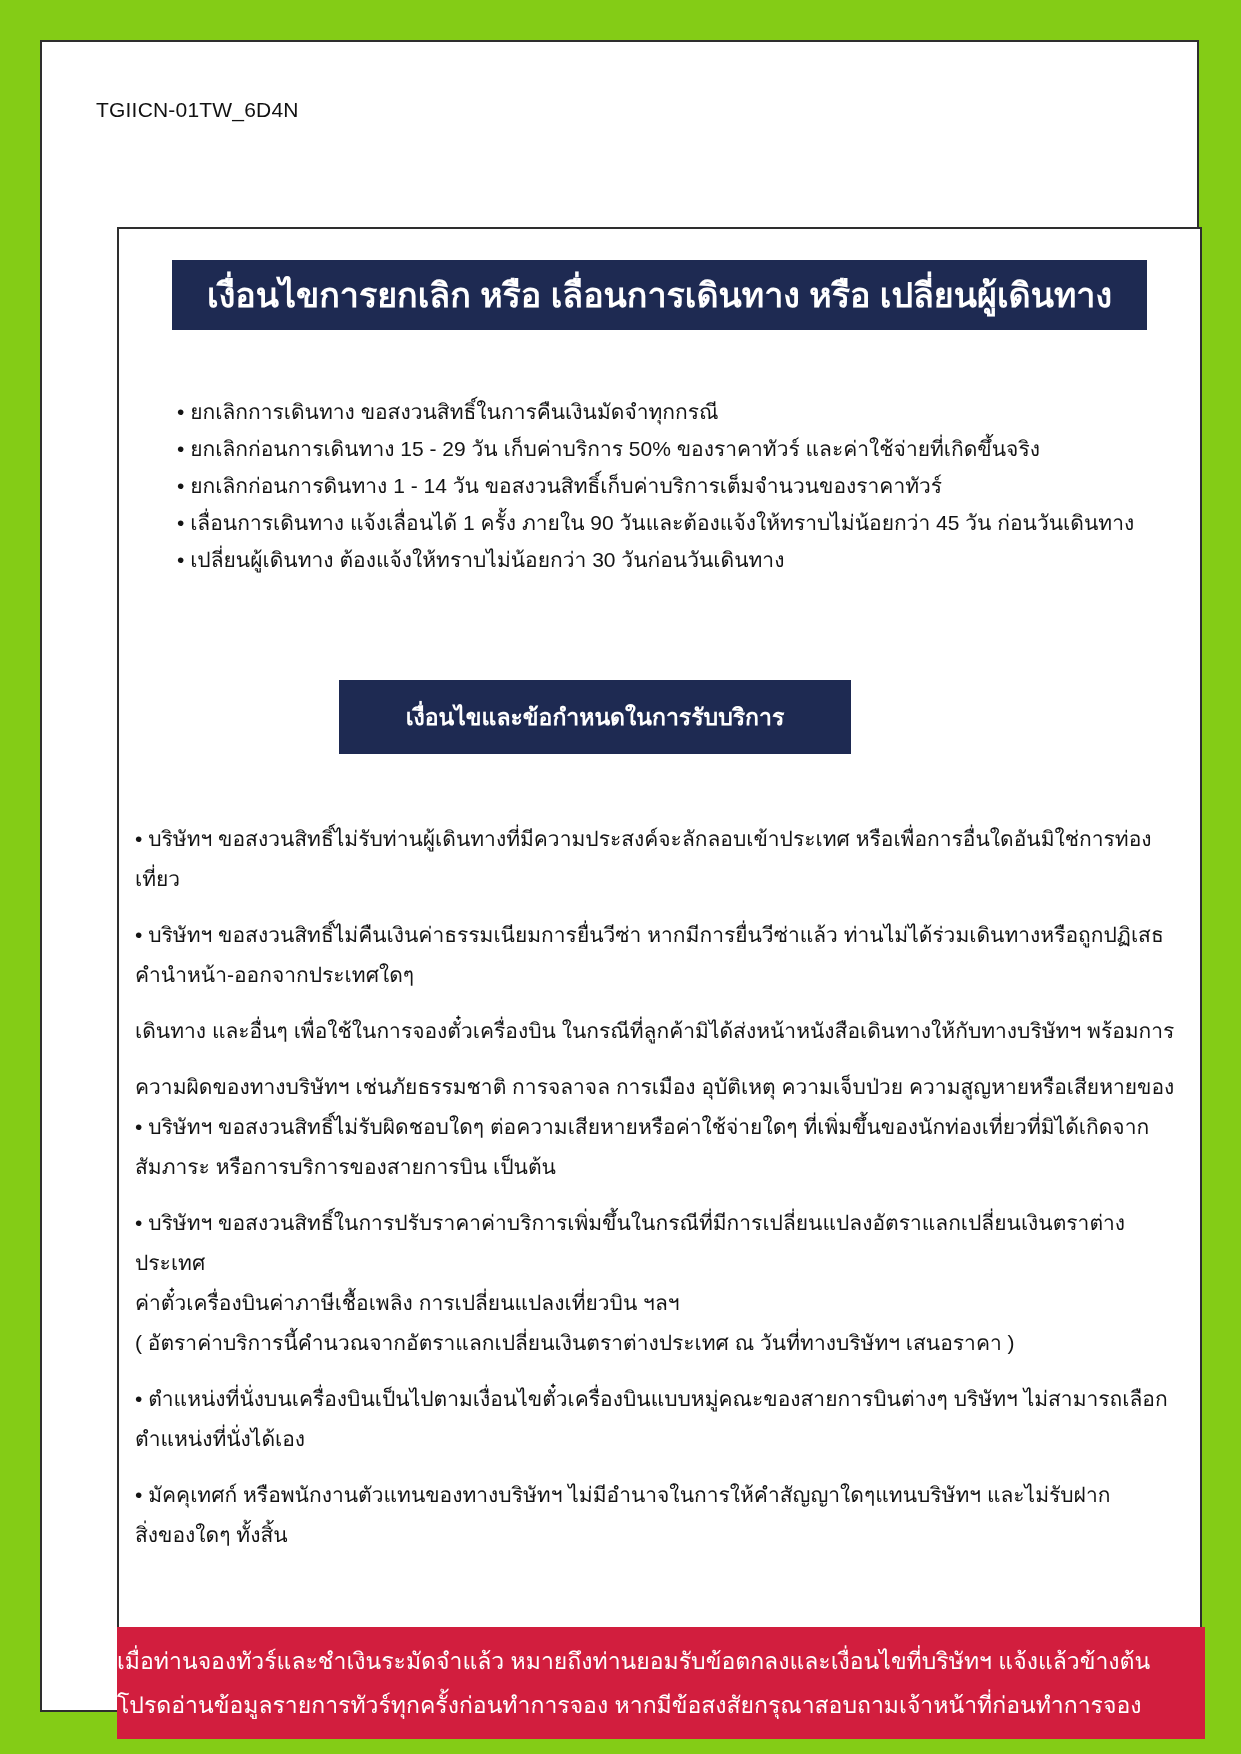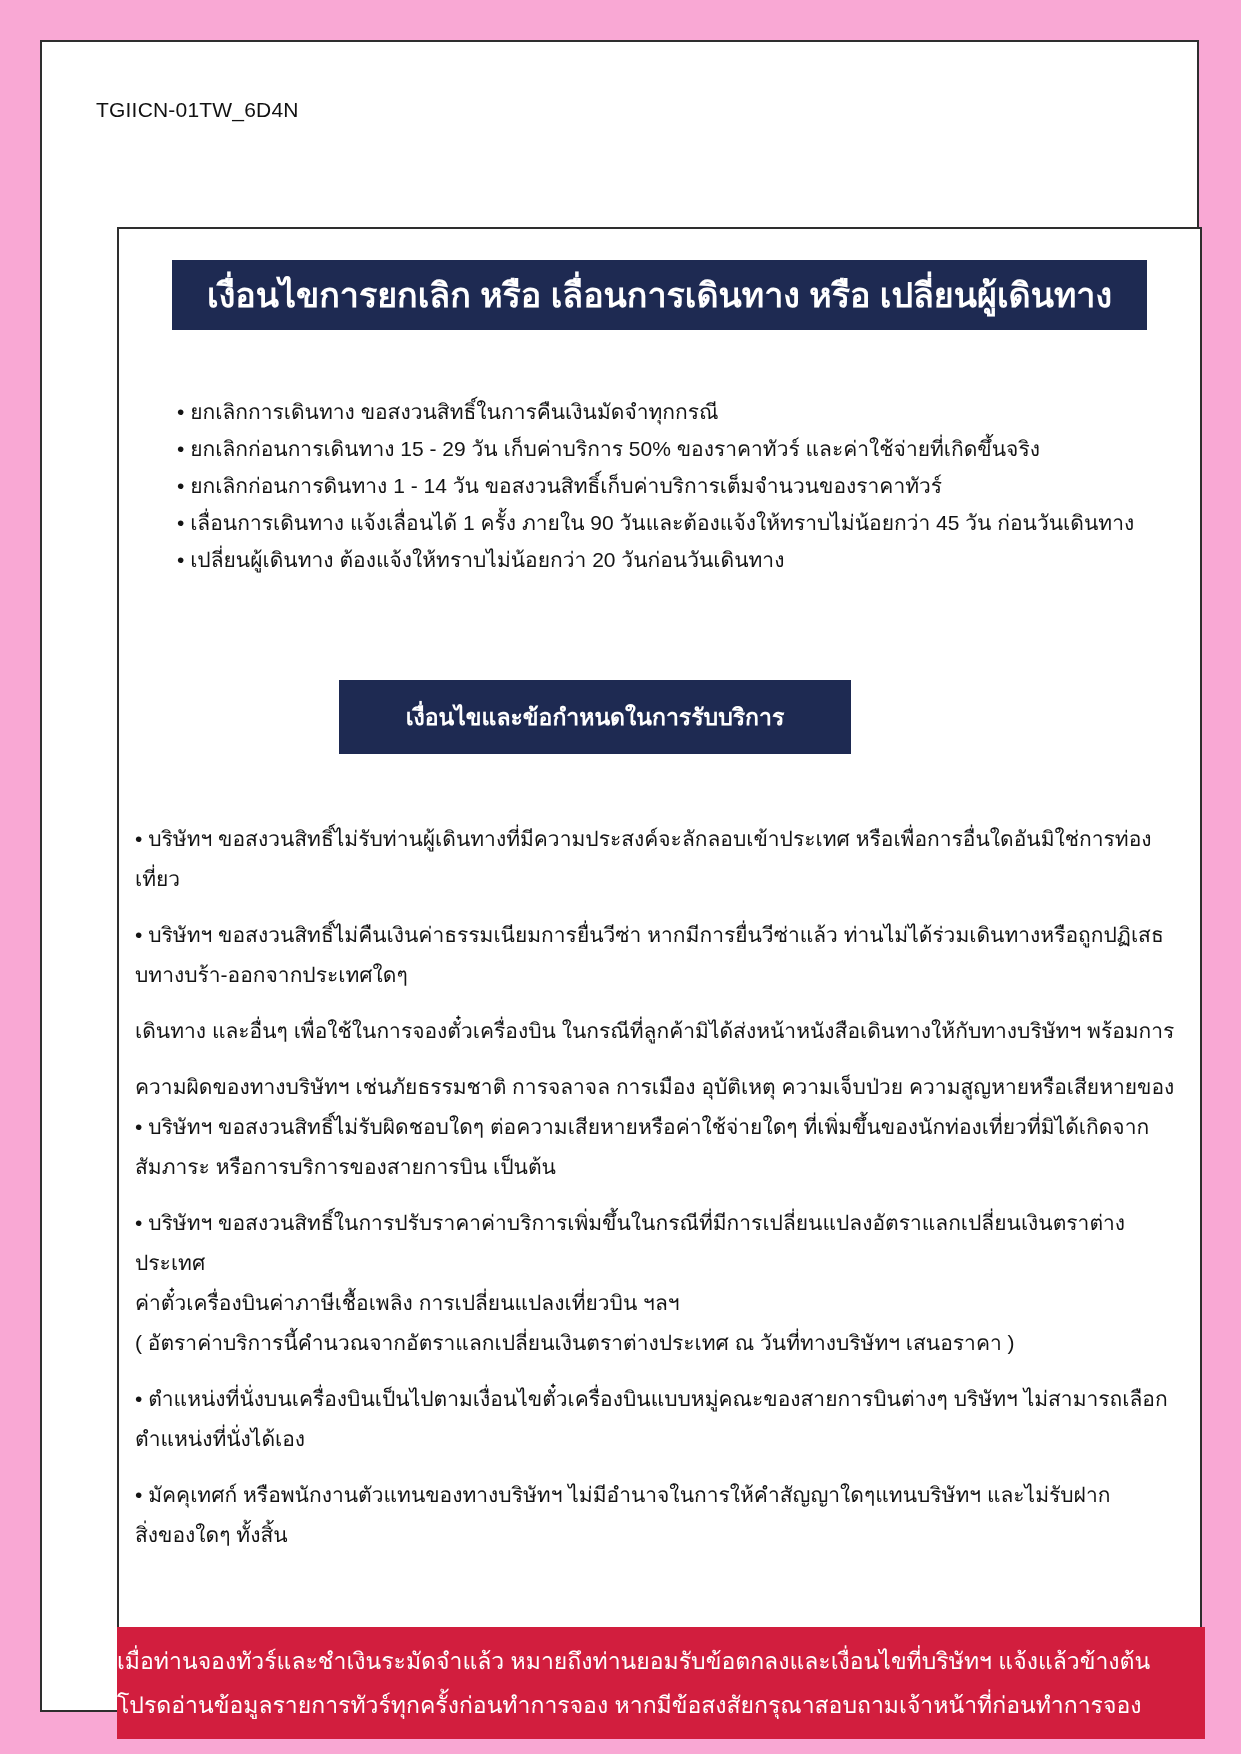--- a/index.html
+++ b/index.html
@@ -9,7 +9,7 @@
     font-family: "Liberation Sans", sans-serif;
     color: #141414;
   }
-  .page { position: relative; width: 1241px; height: 1754px; background: #f9a8d4; overflow: hidden; }
+  .page { position: relative; width: 1241px; height: 1754px; background: #84cc16; overflow: hidden; }
 
   .outer-border {
     position: absolute; left: 40px; top: 40px;

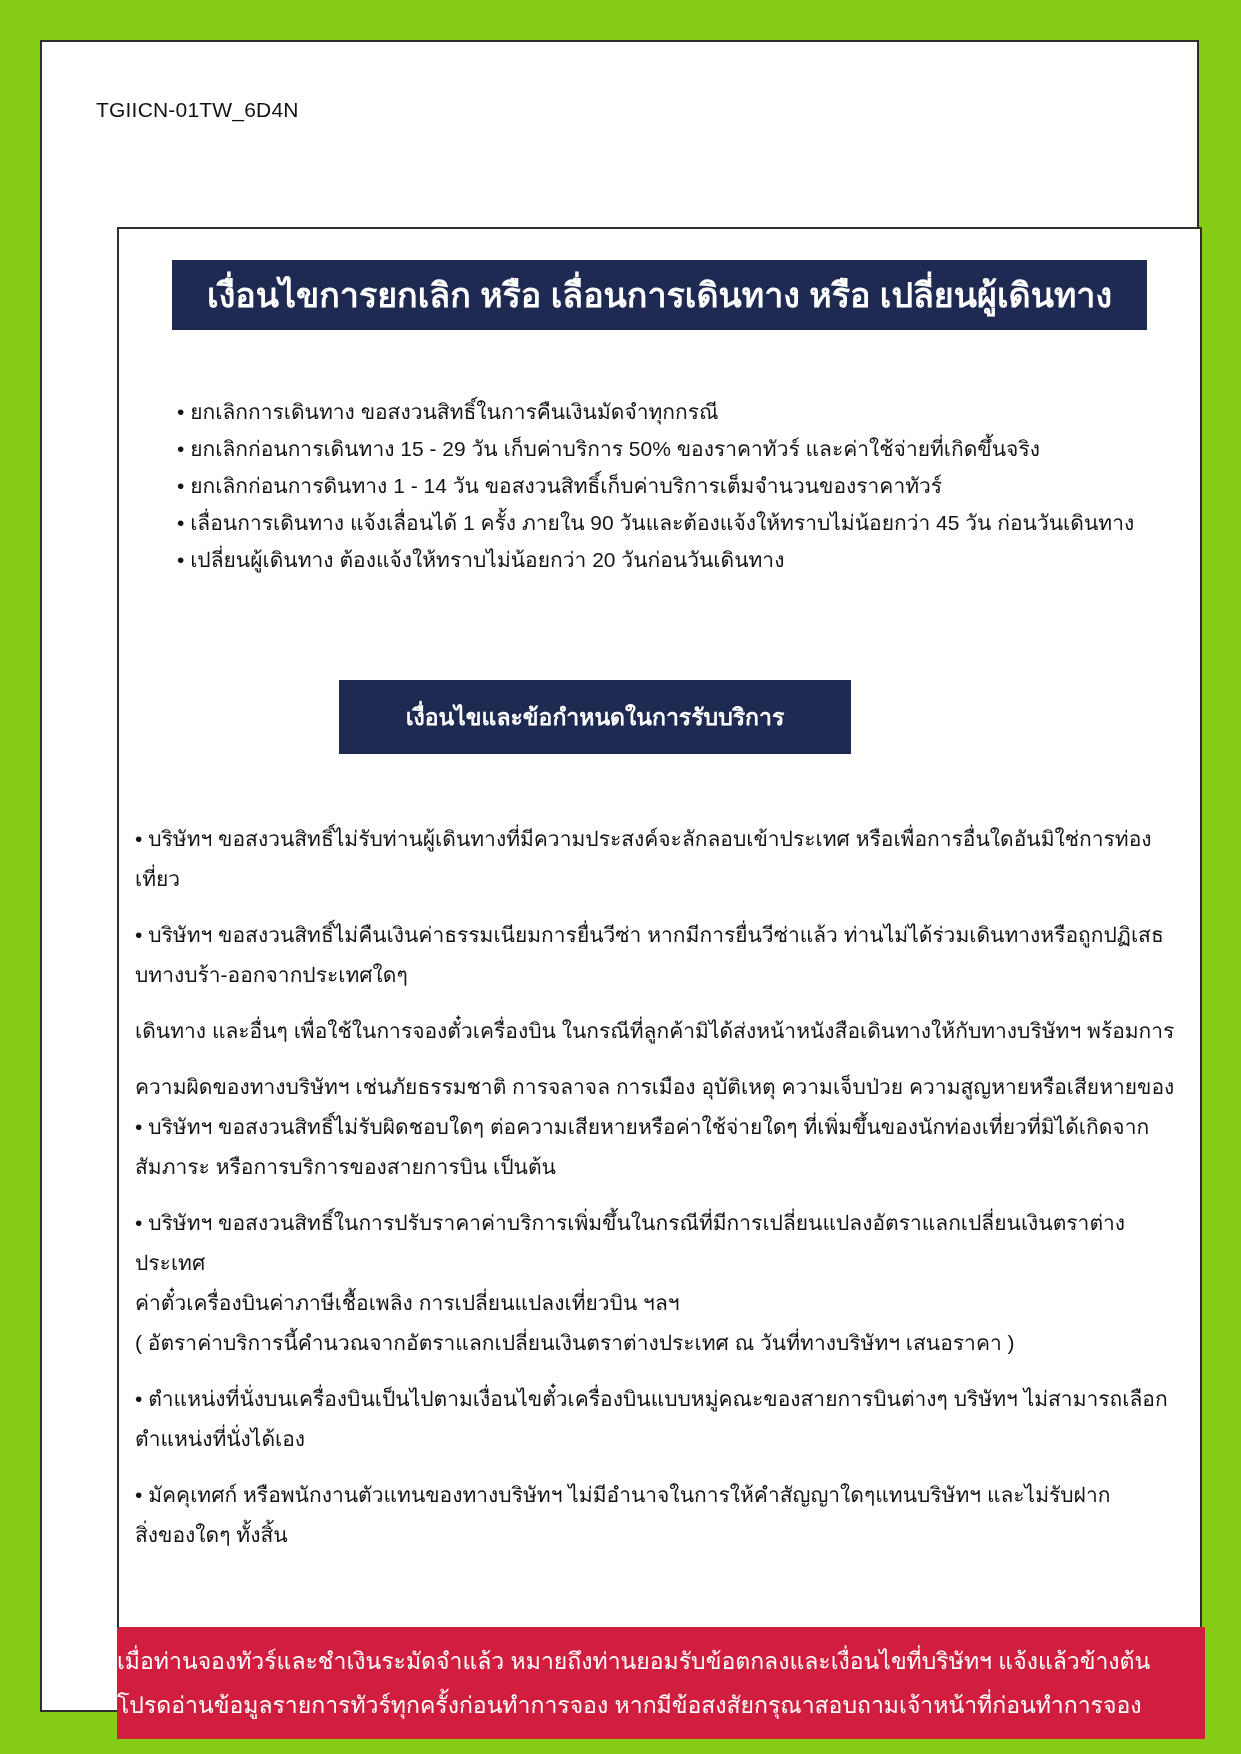--- a/index.html
+++ b/index.html
@@ -71,7 +71,7 @@
         <div class="c-line">ยกเลิกก่อนการเดินทาง 15 - 29 วัน เก็บค่าบริการ 50% ของราคาทัวร์ และค่าใช้จ่ายที่เกิดขึ้นจริง</div>
         <div class="c-line">ยกเลิกก่อนการดินทาง 1 - 14 วัน ขอสงวนสิทธิ์เก็บค่าบริการเต็มจำนวนของราคาทัวร์</div>
         <div class="c-line">เลื่อนการเดินทาง แจ้งเลื่อนได้ 1 ครั้ง ภายใน 90 วันและต้องแจ้งให้ทราบไม่น้อยกว่า 45 วัน ก่อนวันเดินทาง</div>
-        <div class="c-line">เปลี่ยนผู้เดินทาง ต้องแจ้งให้ทราบไม่น้อยกว่า 20 วันก่อนวันเดินทาง</div>
+        <div class="c-line">เปลี่ยนผู้เดินทาง ต้องแจ้งให้ทราบไม่น้อยกว่า 30 วันก่อนวันเดินทาง</div>
       </div>
 
       <div class="banner banner2">

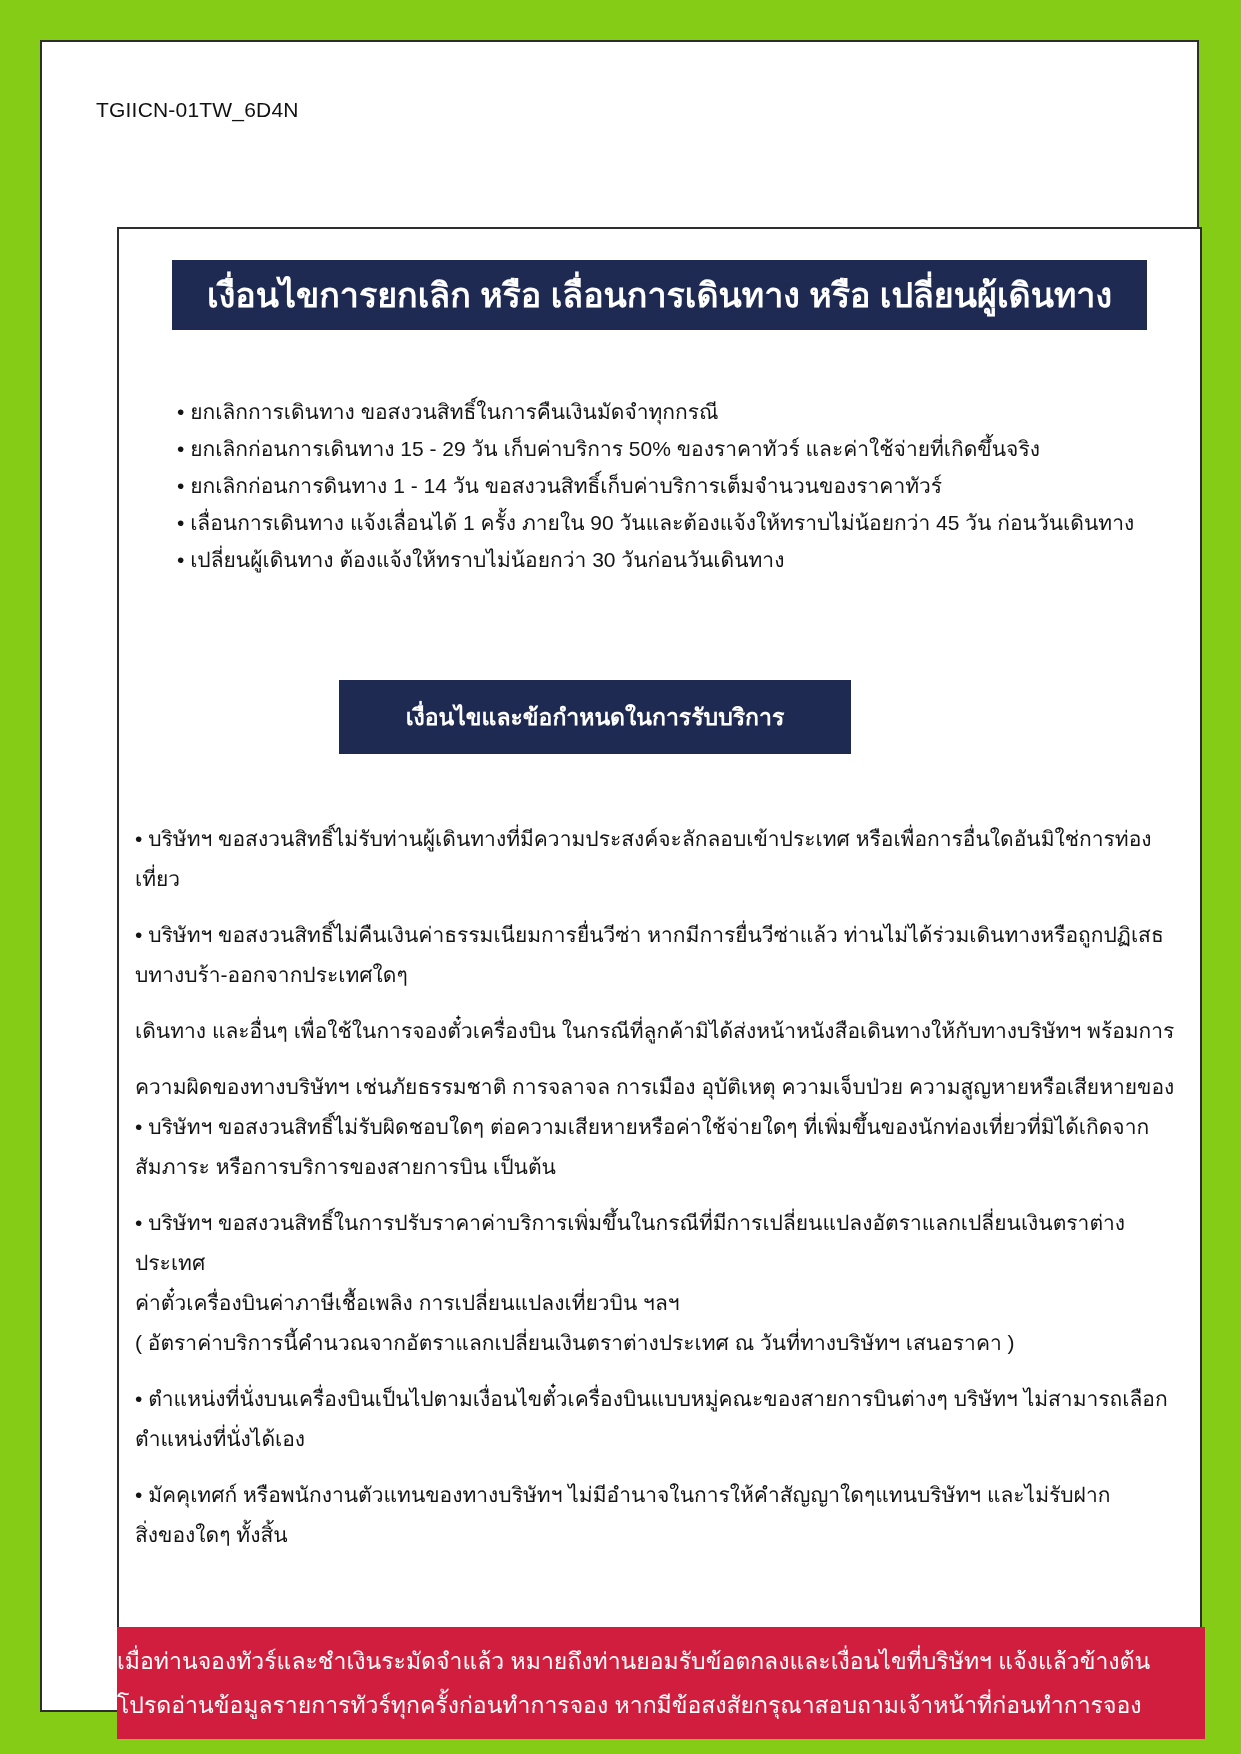--- a/index.html
+++ b/index.html
@@ -84,7 +84,7 @@
         </div>
         <div class="term">
           <div class="t-line first">บริษัทฯ ขอสงวนสิทธิ์ไม่คืนเงินค่าธรรมเนียมการยื่นวีซ่า หากมีการยื่นวีซ่าแล้ว ท่านไม่ได้ร่วมเดินทางหรือถูกปฏิเสธ</div>
-          <div class="t-line">บทางบร้า-ออกจากประเทศใดๆ</div>
+          <div class="t-line">คำนำหน้า-ออกจากประเทศใดๆ</div>
         </div>
         <div class="term">
           <div class="t-line">เดินทาง และอื่นๆ เพื่อใช้ในการจองตั๋วเครื่องบิน ในกรณีที่ลูกค้ามิได้ส่งหน้าหนังสือเดินทางให้กับทางบริษัทฯ พร้อมการ</div>

